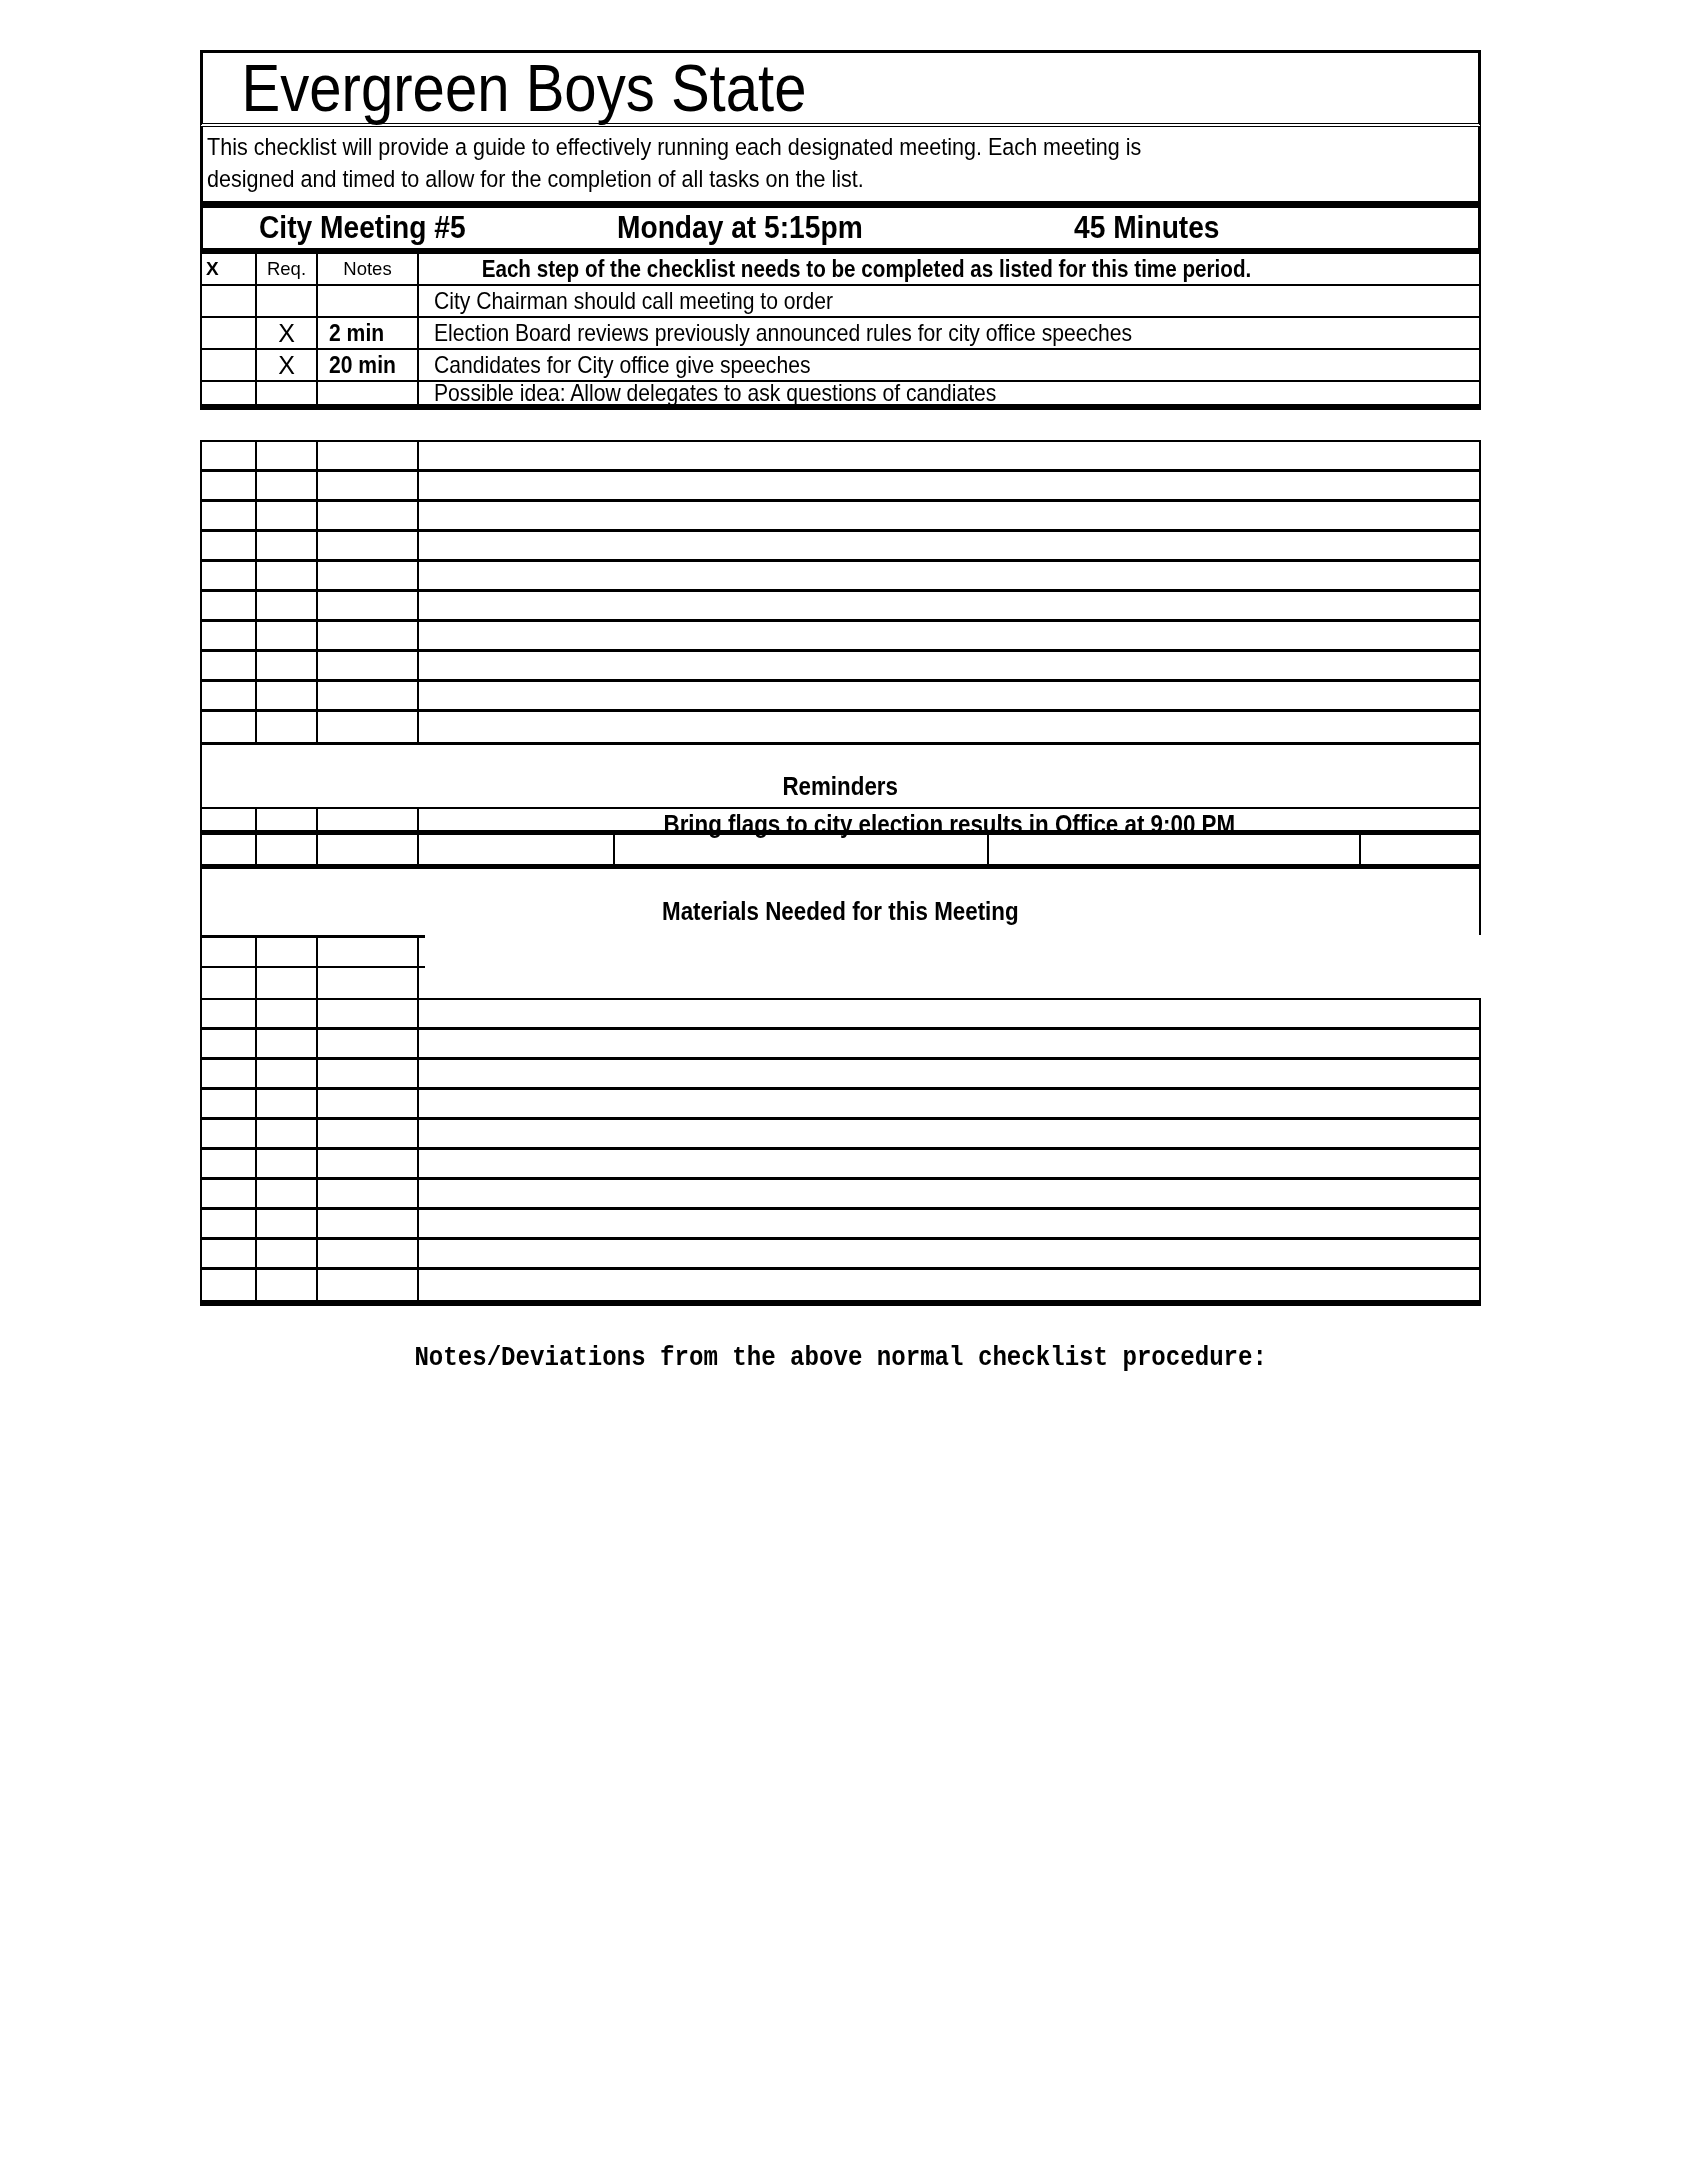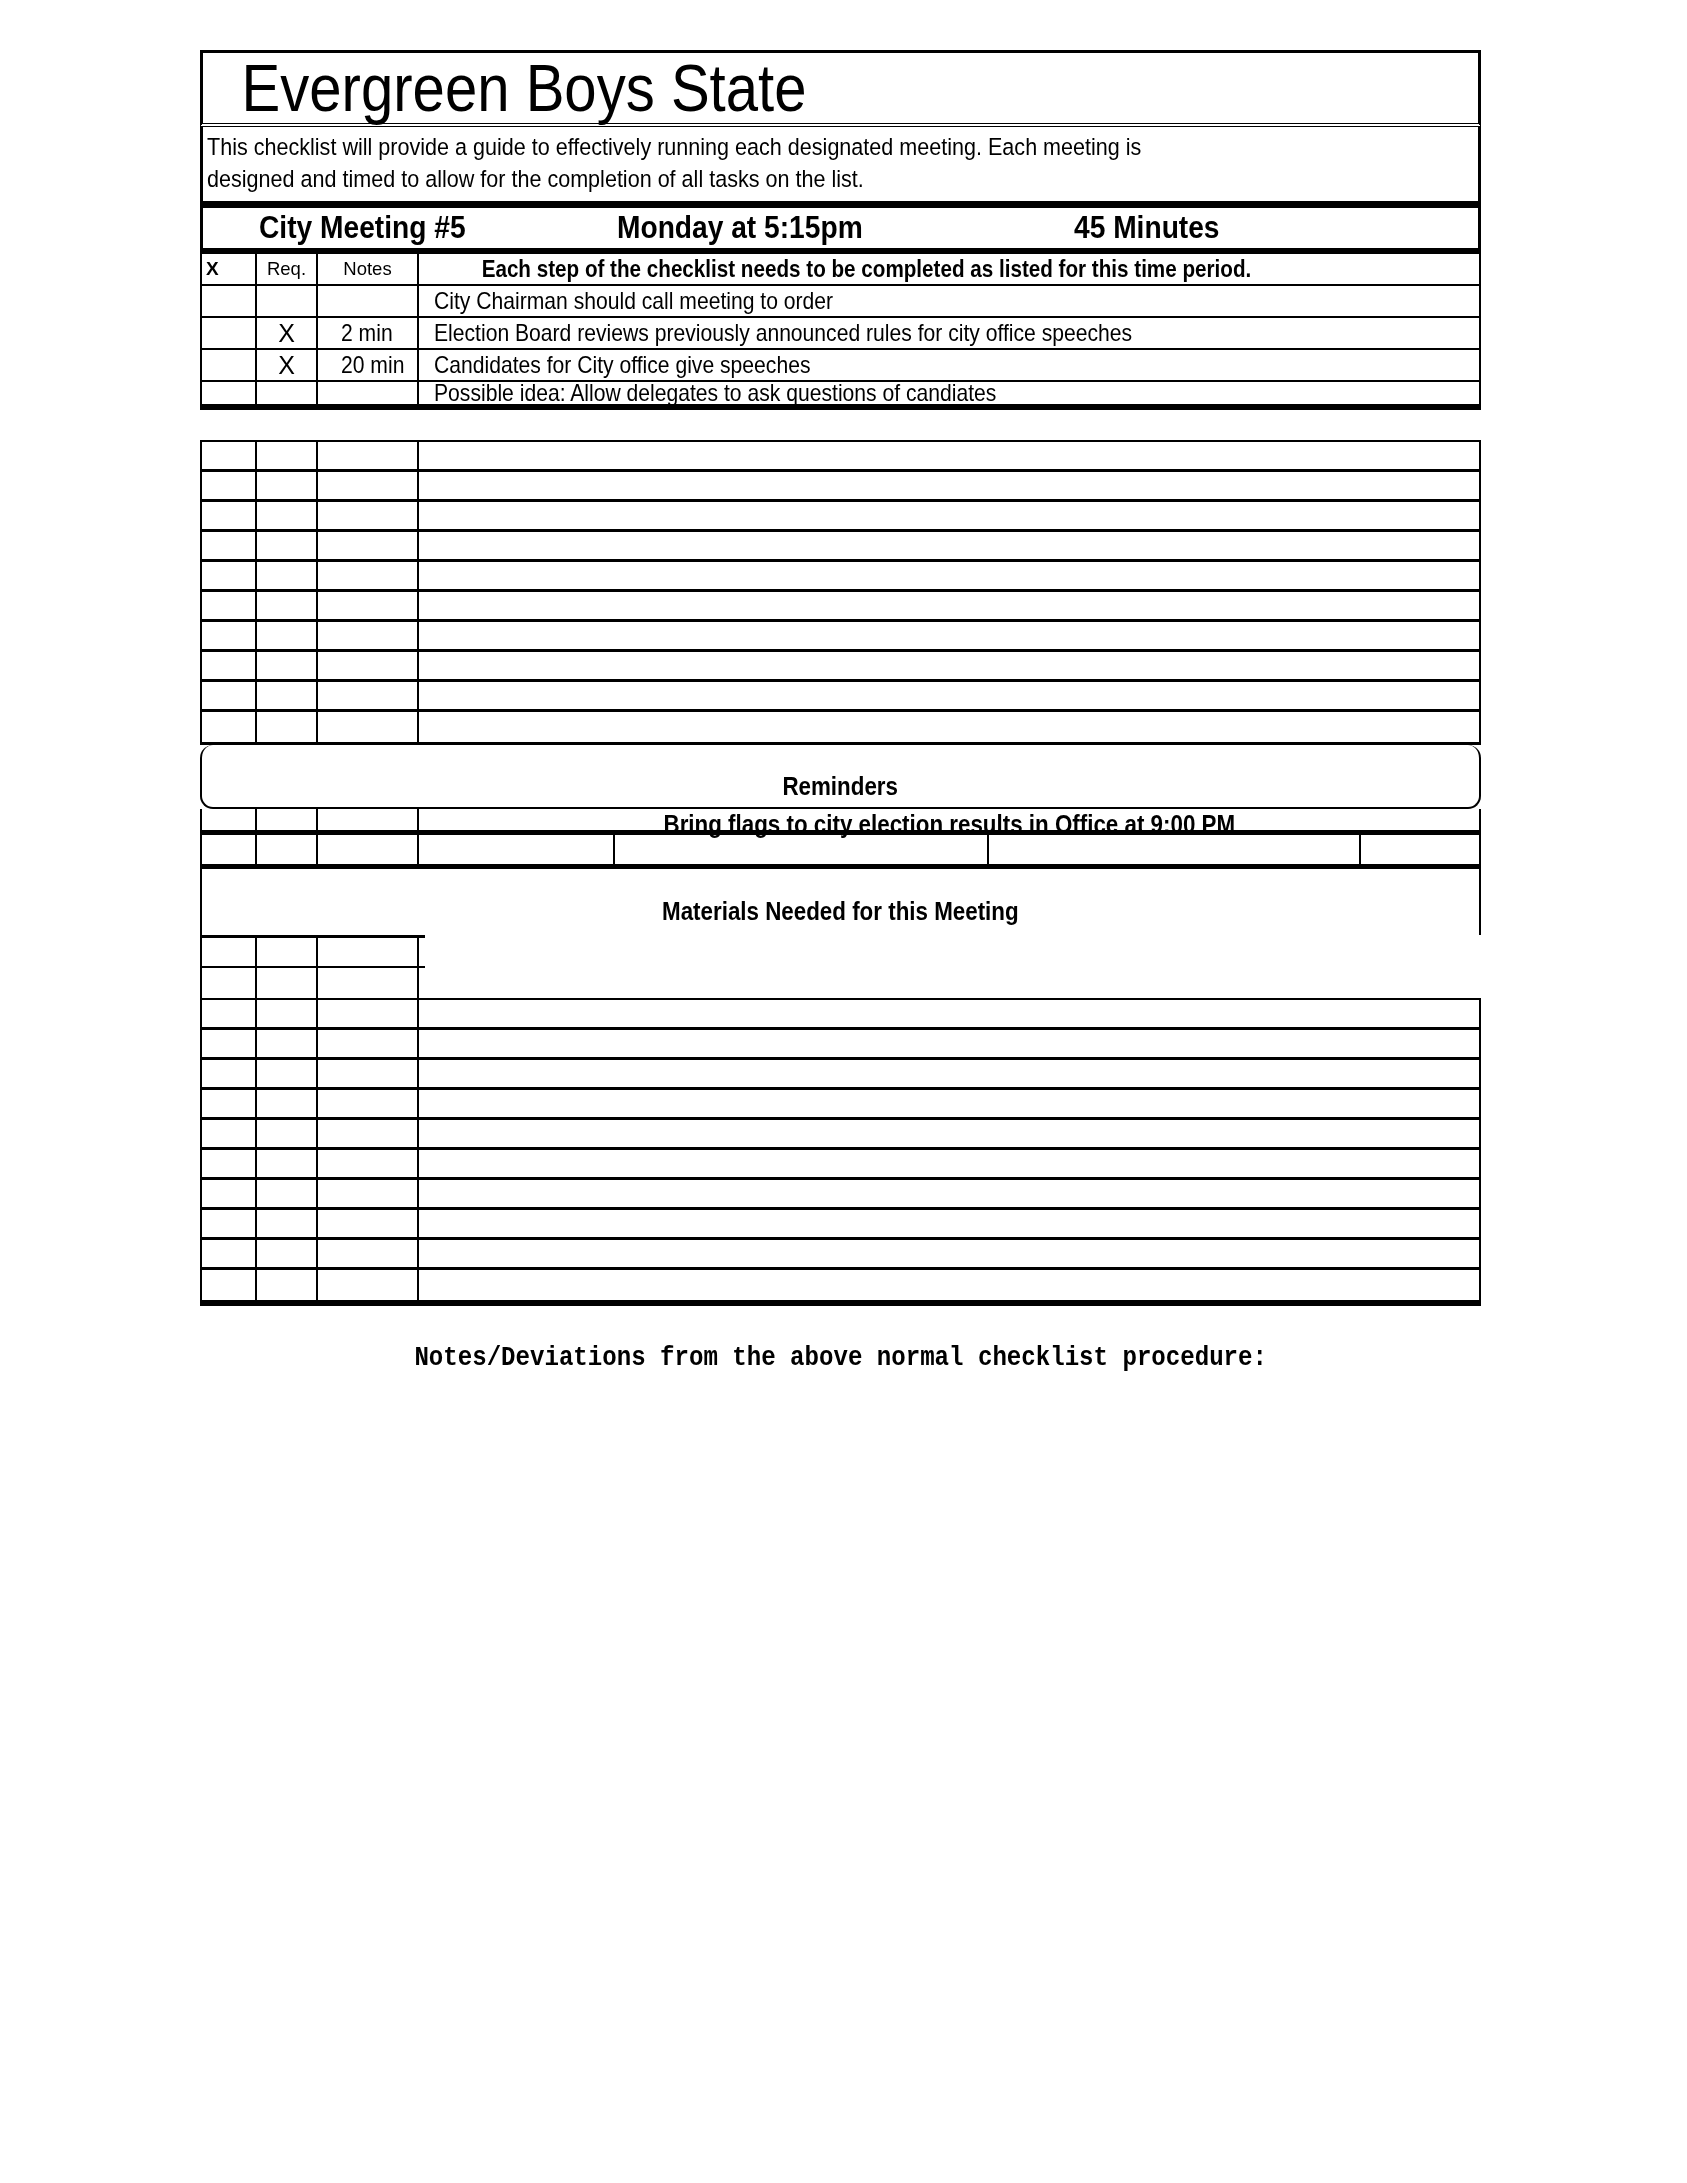--- a/index.html
+++ b/index.html
@@ -57,7 +57,7 @@
   .trow-last { border-bottom: 6.6px solid #000; }
   .cell-x    { padding-left: 4px; }
   .cell-req  { justify-content: center; }
-  .cell-time { padding-left: 23px; }
+  .cell-time { padding-left: 11px; font-weight: bold; }
   .cell-step { padding-left: 15px; font-size: 24px; }
   .hx   { font-weight: bold; font-size: 19px; }
   .hreq, .htime { font-size: 18.5px; justify-content: center; padding: 0; }

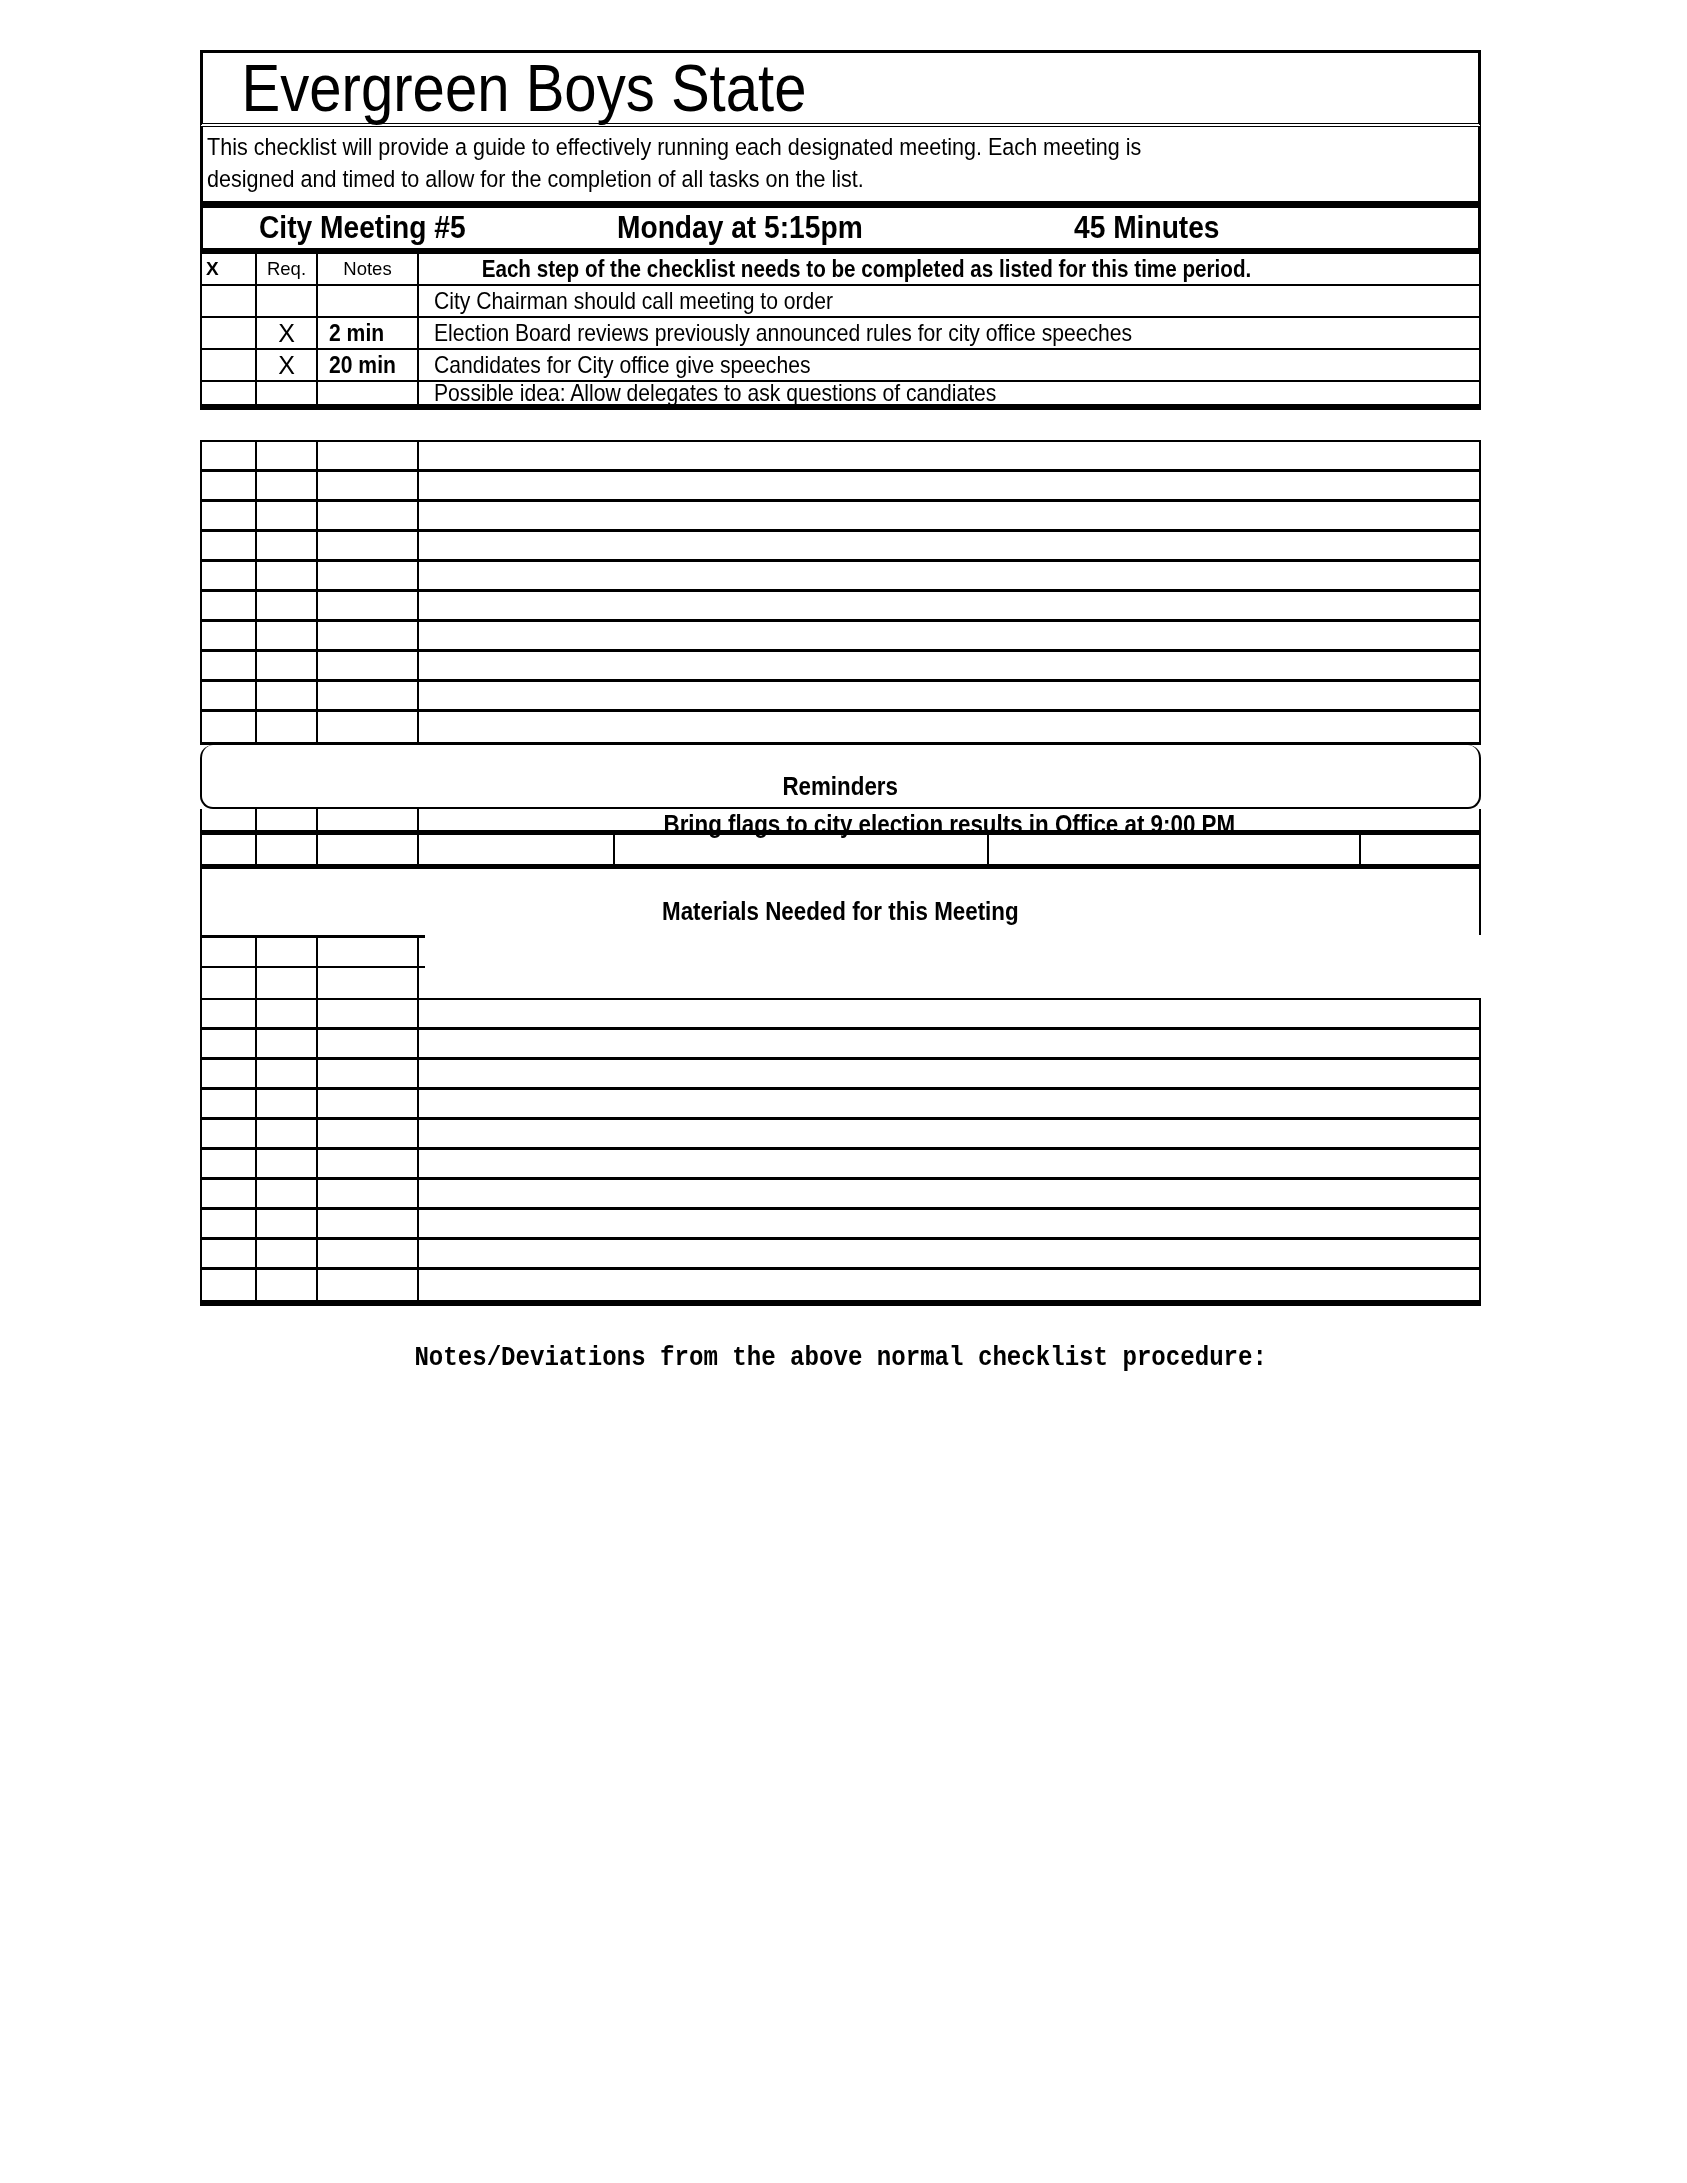--- a/index.html
+++ b/index.html
@@ -82,7 +82,7 @@
     border-left: 2.6px solid #000; border-right: 2.6px solid #000; border-bottom: 2px solid #000;
     display: flex; align-items: flex-end; justify-content: center;
     padding-bottom: 5.3px;
-    font-weight: bold; font-size: 26px; border-radius: 13px;
+    font-weight: bold; font-size: 26px;
   }
   .bring-row {
     display: grid; grid-template-columns: 55px 61px 101px 1fr;

